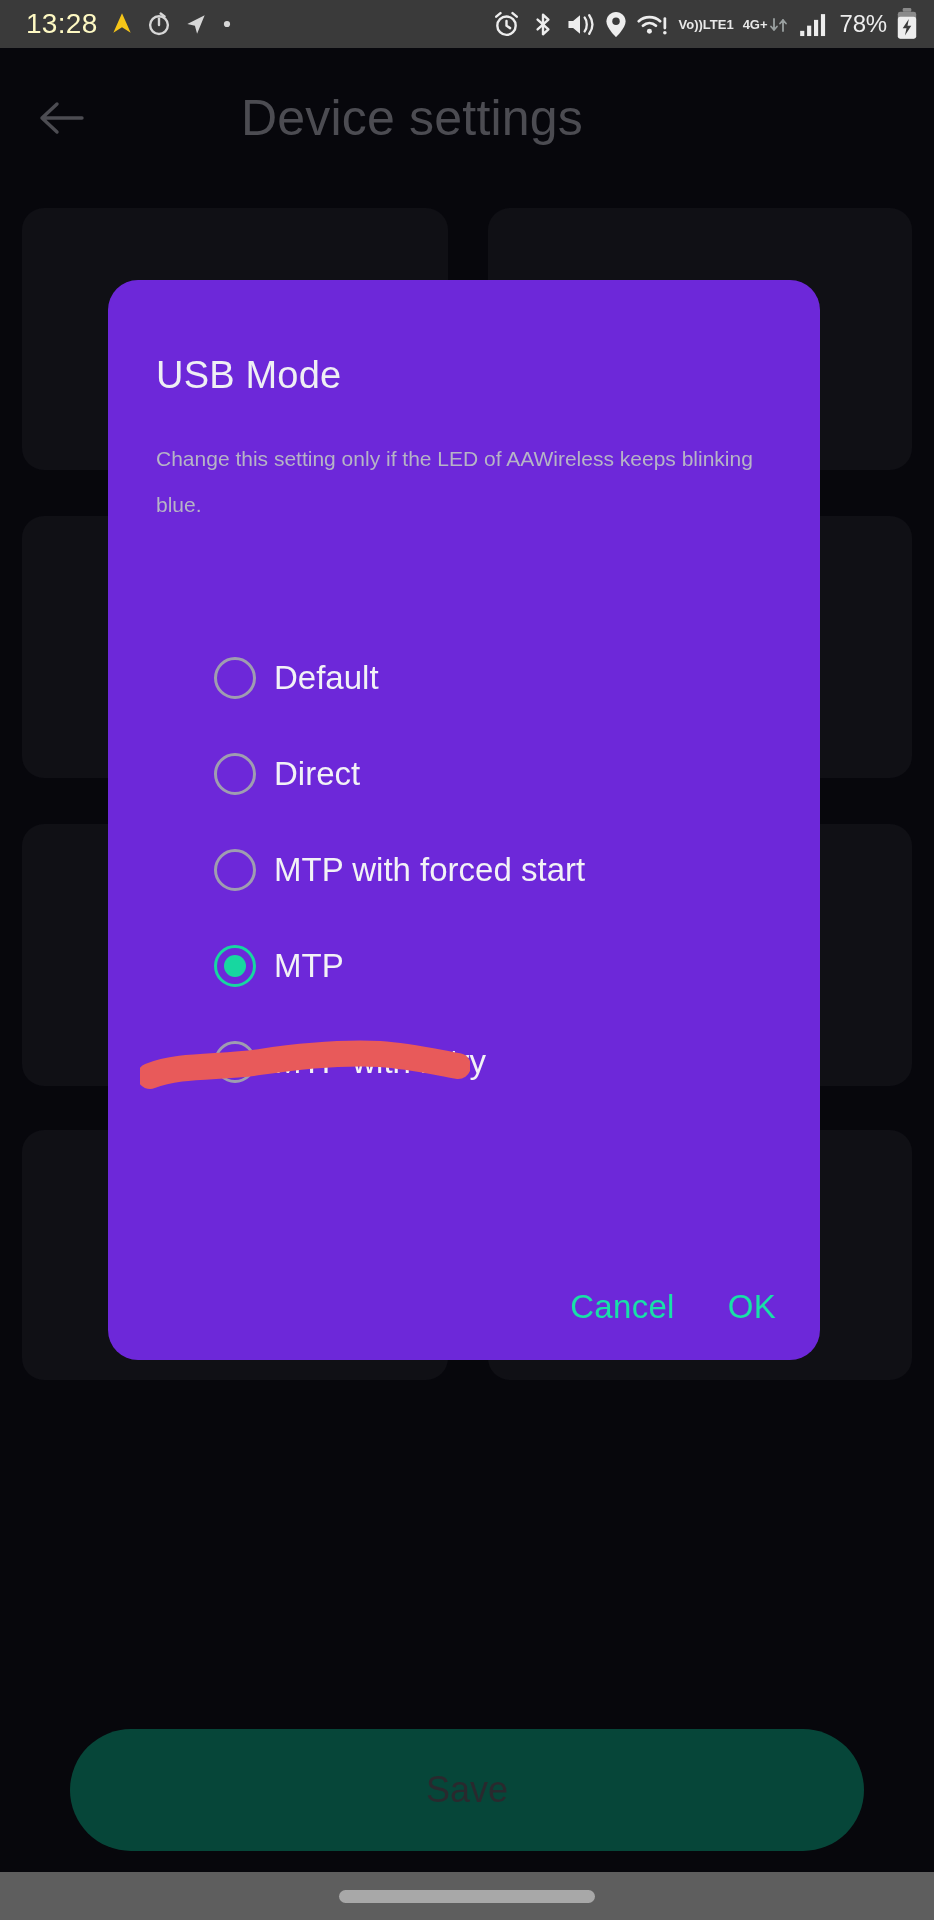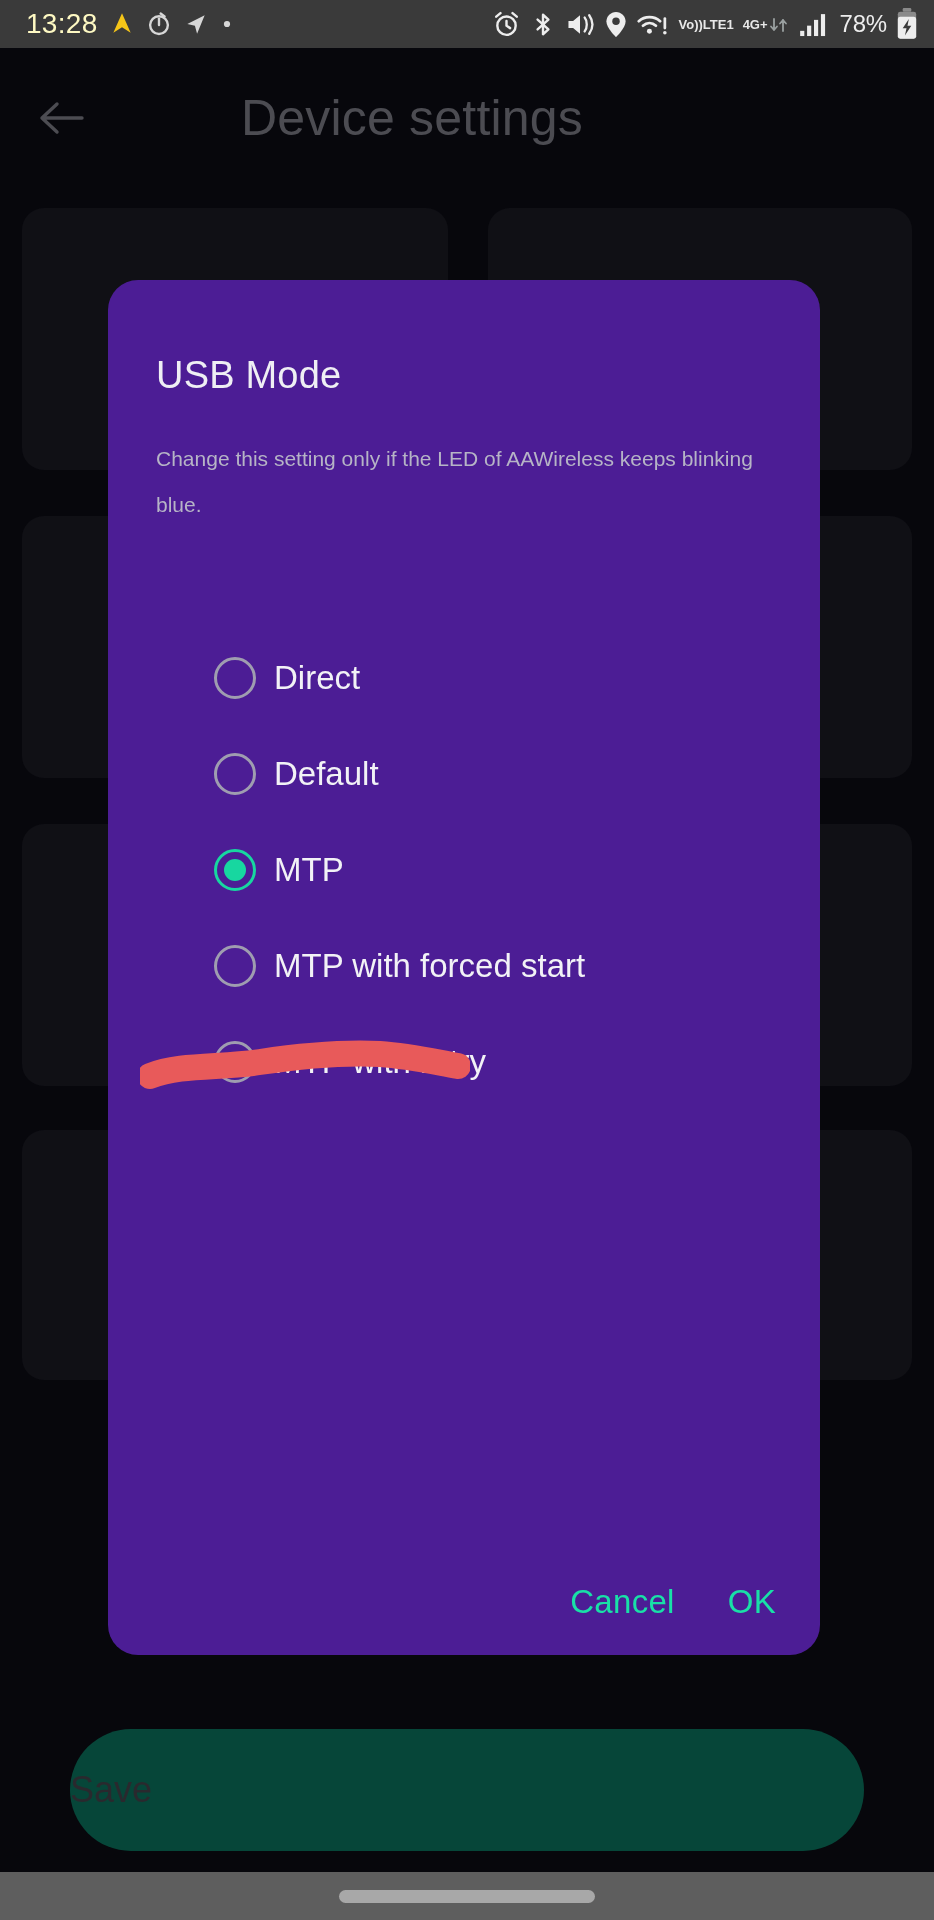--- a/index.html
+++ b/index.html
@@ -53,8 +53,8 @@
   
   #scrim { position:absolute; inset:0; background:rgba(0,0,0,0.30); }
   #dialog {
-    position:absolute; left:108px; top:280px; width:712px; height:1375px;
-    background:#4c1d95; border-radius:30px;
+    position:absolute; left:108px; top:280px; width:712px; height:1080px;
+    background:#6d28d9; border-radius:30px;
   }
   #dialog-title {
     position:absolute; left:48px; top:74px;

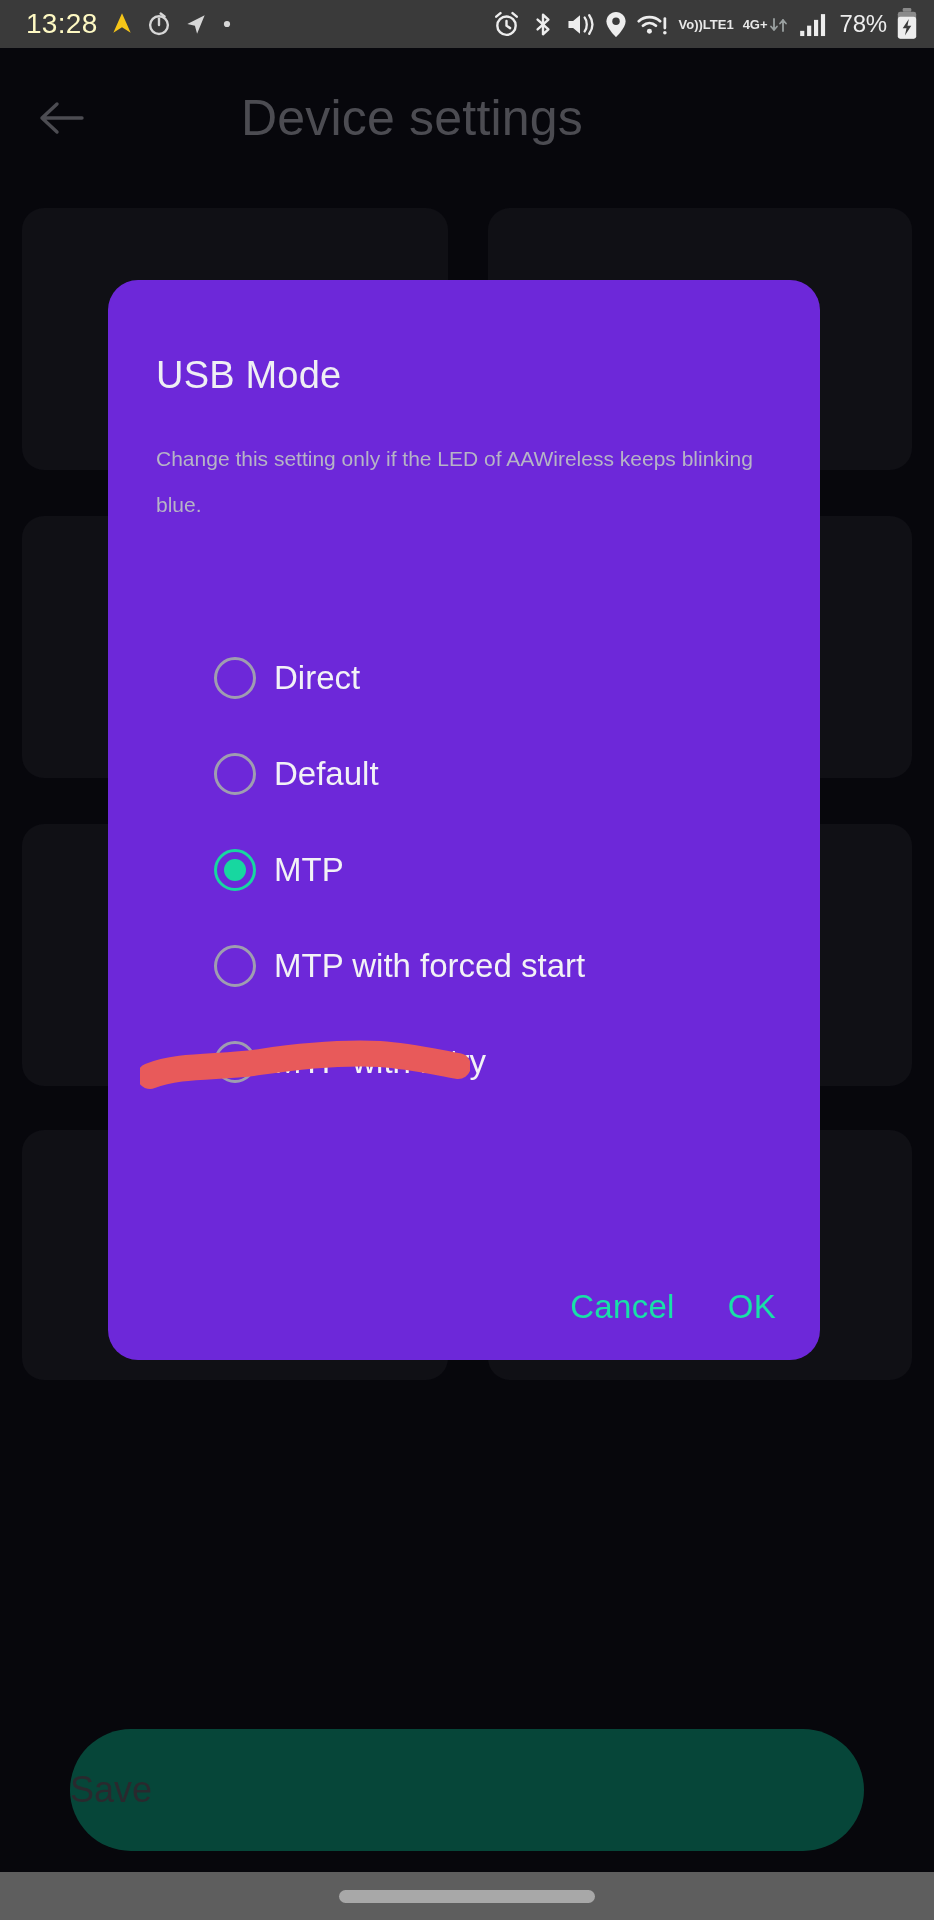--- a/index.html
+++ b/index.html
@@ -139,11 +139,11 @@
     <div id="options">
         <div class="option">
           <span class="radio"></span>
+          <span class="option-label">Default</span>
+        </div>
+        <div class="option">
+          <span class="radio"></span>
           <span class="option-label">Direct</span>
-        </div>
-        <div class="option">
-          <span class="radio"></span>
-          <span class="option-label">Default</span>
         </div>
         <div class="option">
           <span class="radio checked"></span>

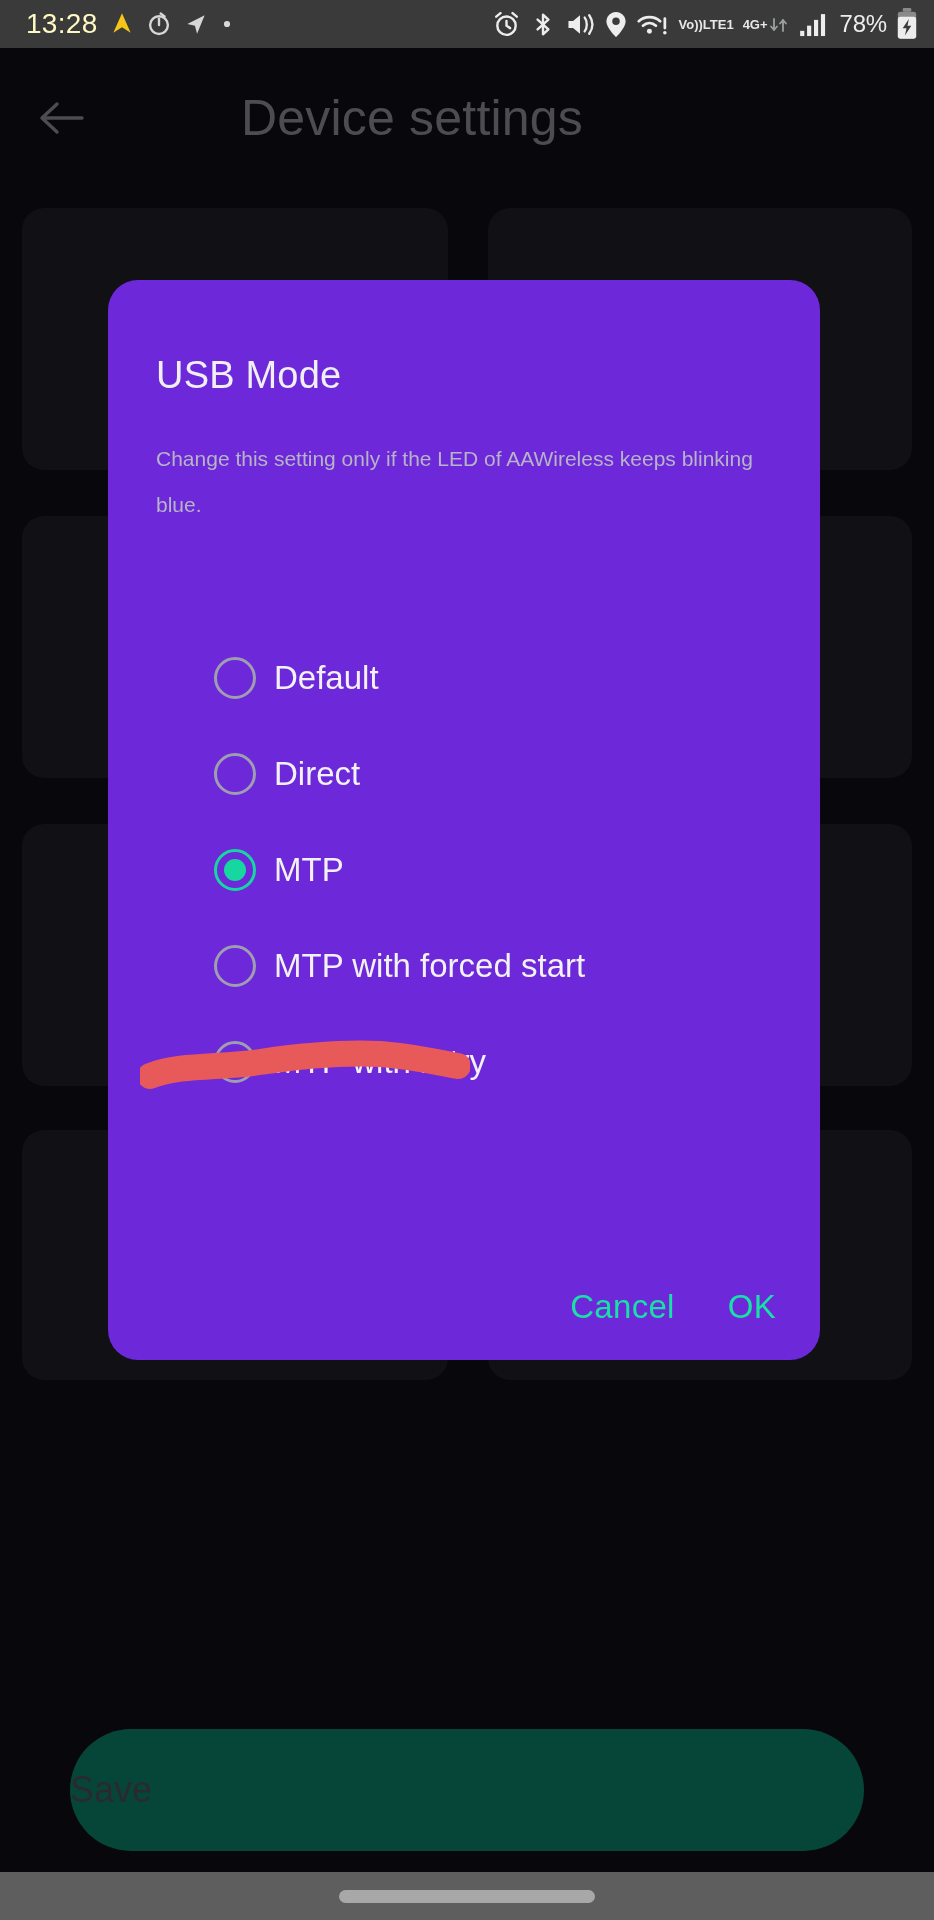--- a/index.html
+++ b/index.html
@@ -146,12 +146,12 @@
           <span class="option-label">Direct</span>
         </div>
         <div class="option">
+          <span class="radio"></span>
+          <span class="option-label">MTP with forced start</span>
+        </div>
+        <div class="option">
           <span class="radio checked"></span>
           <span class="option-label">MTP</span>
-        </div>
-        <div class="option">
-          <span class="radio"></span>
-          <span class="option-label">MTP with forced start</span>
         </div>
         <div class="option">
           <span class="radio"></span>

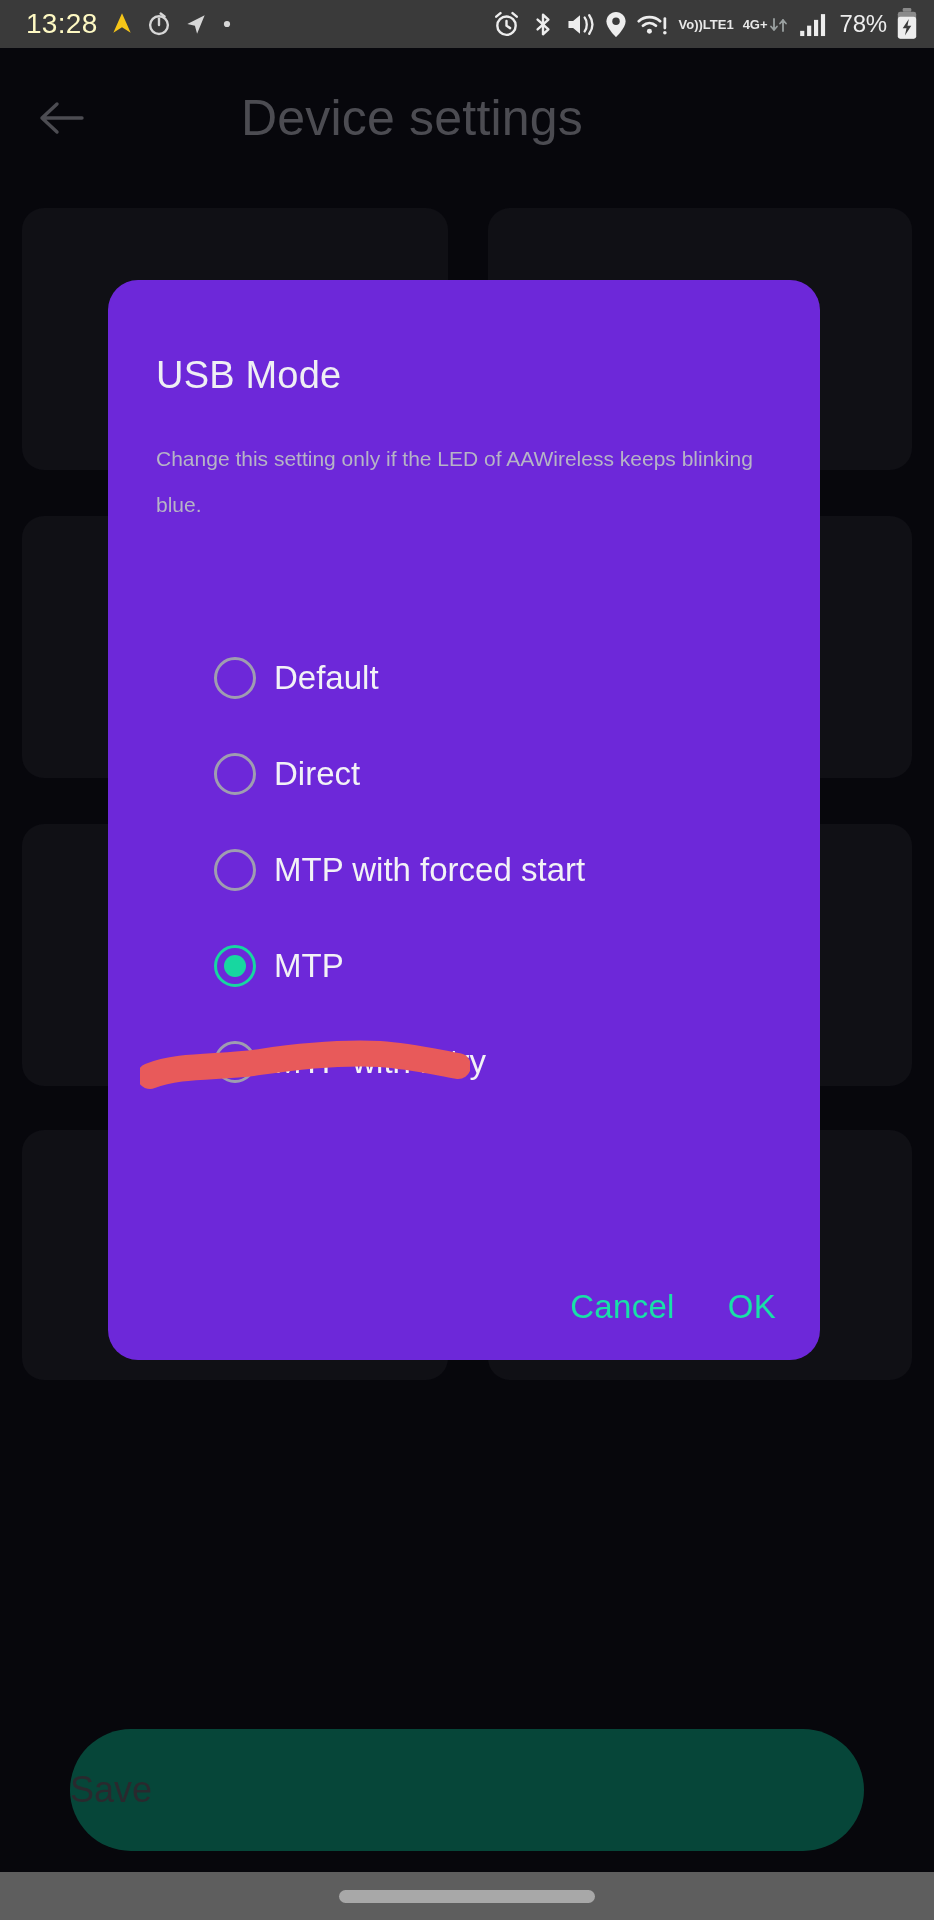--- a/index.html
+++ b/index.html
@@ -46,7 +46,7 @@
   #save-btn {
     position:absolute; left:70px; top:1729px; width:794px; height:122px;
     background:#0a6552; border-radius:62px;
-    display:flex; align-items:center; 
+    display:flex; align-items:center; justify-content:center;
     font-size:36px; color:#3c3c42; cursor:pointer;
   }
 

